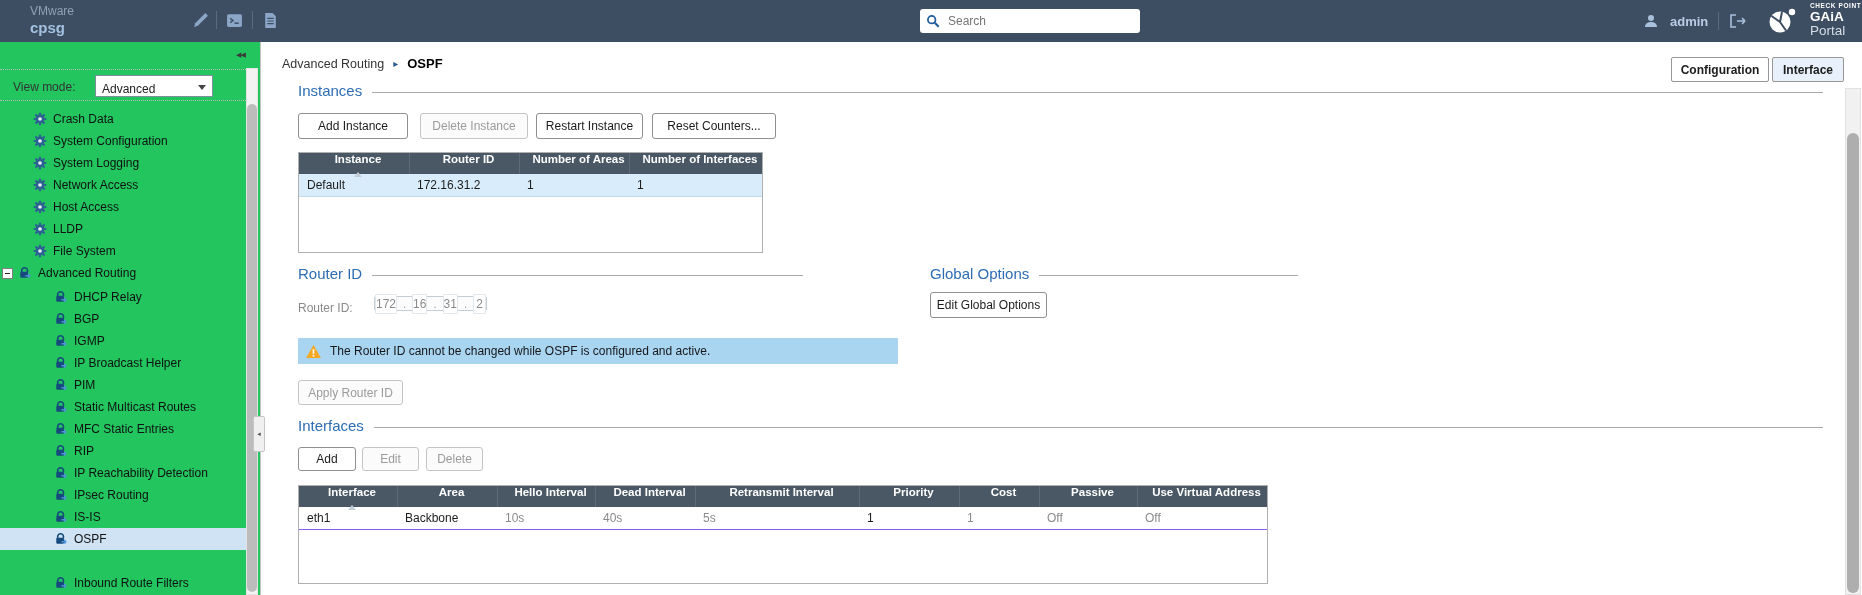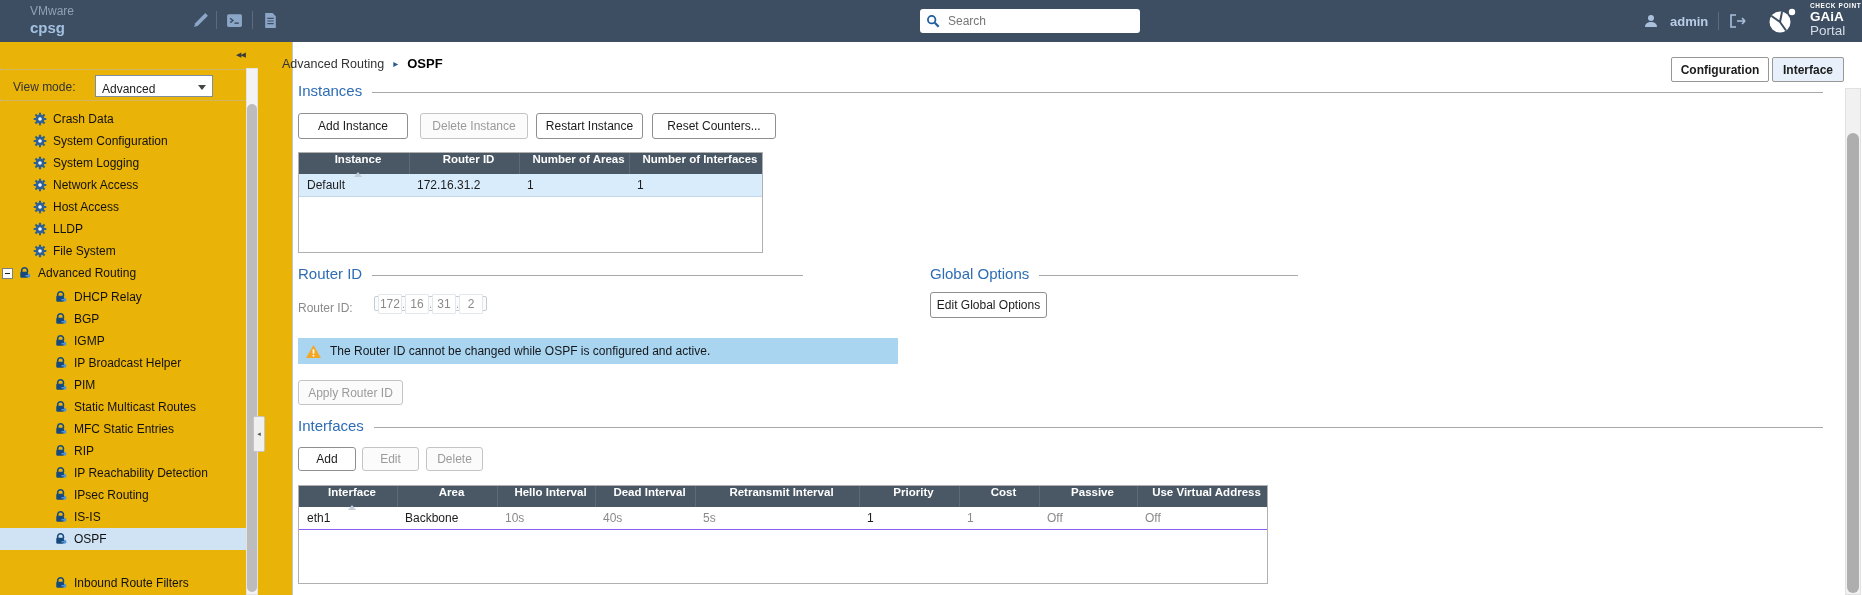--- a/index.html
+++ b/index.html
@@ -25,7 +25,7 @@
   .cp-main b{font-weight:bold;}
   .cp-main .pt{color:#d4dde8;font-weight:normal;}
   
-  .sidebar{position:absolute;left:0;top:42px;width:293px;height:553px;background:#eab308;
+  .sidebar{position:absolute;left:0;top:42px;width:261px;height:553px;background:#22c55e;
            border-right:1px solid #c4c4c4;box-sizing:border-box;}
   .collapse-btn{position:absolute;left:236px;top:9px;font-size:7px;color:#3a3a3a;letter-spacing:-1px;cursor:pointer;}
   .dotline{position:absolute;left:0;width:246px;border-top:1px dotted #b9b9b9;}

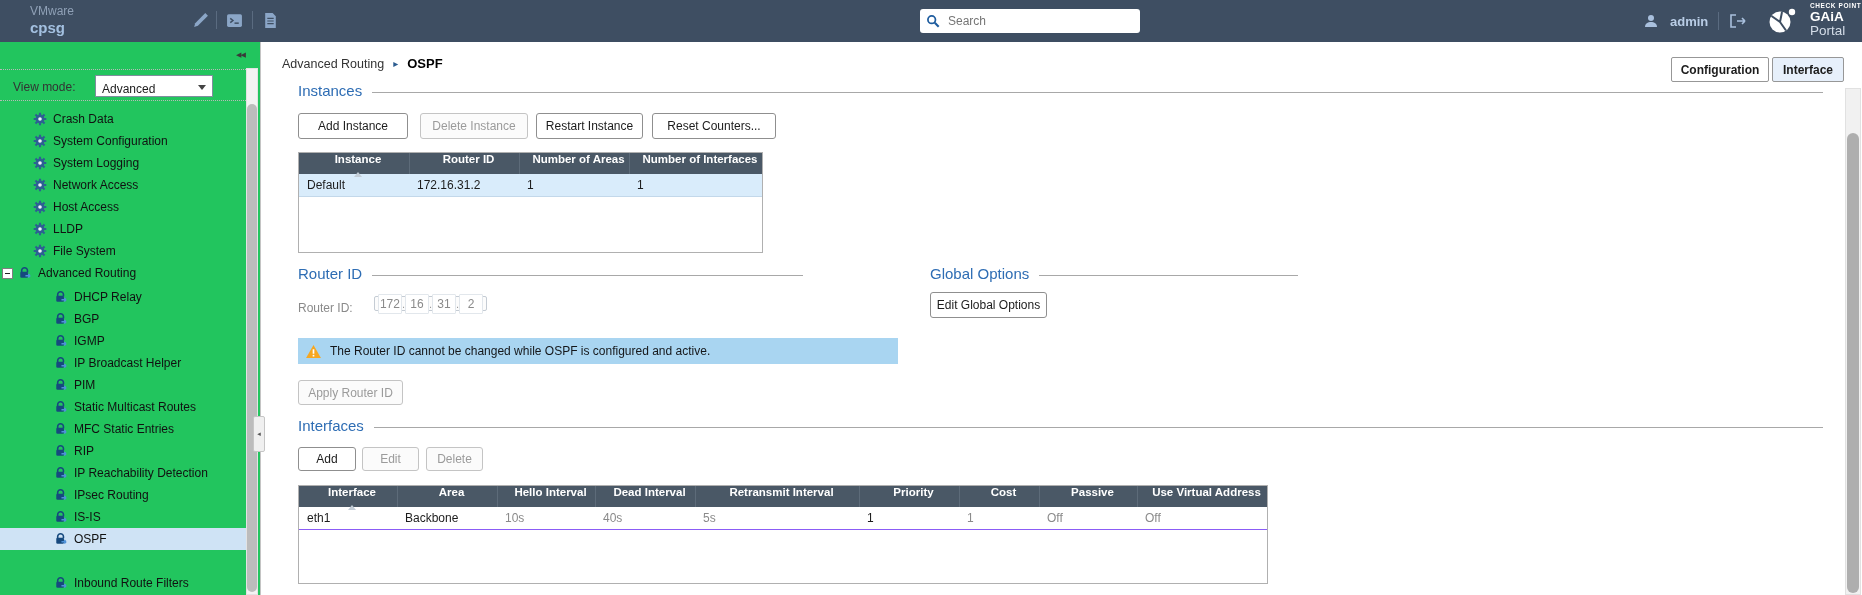--- a/index.html
+++ b/index.html
@@ -76,7 +76,7 @@
   .mut{color:#8a8a8a;}
   .rid-label{position:absolute;left:298px;top:301px;color:#8a8a8a;}
   .ipctl{position:absolute;left:374px;top:296px;width:113px;height:15px;border:1px solid #c5ccd4;background:#fcfcfc;
-         border-radius:2px;display:flex;align-items:center;justify-content:center;box-sizing:border-box;gap:0;}
+         border-radius:2px;display:flex;align-items:center;justify-content:center;box-sizing:border-box;gap:6px;}
   .oct{color:#8a8a8a;width:22px;text-align:center;background:#fff;border:1px solid #e2e7ec;border-radius:1px;
        font-size:12px;line-height:18px;}
   .oct-dot{color:#9a9a9a;font-size:11px;}

